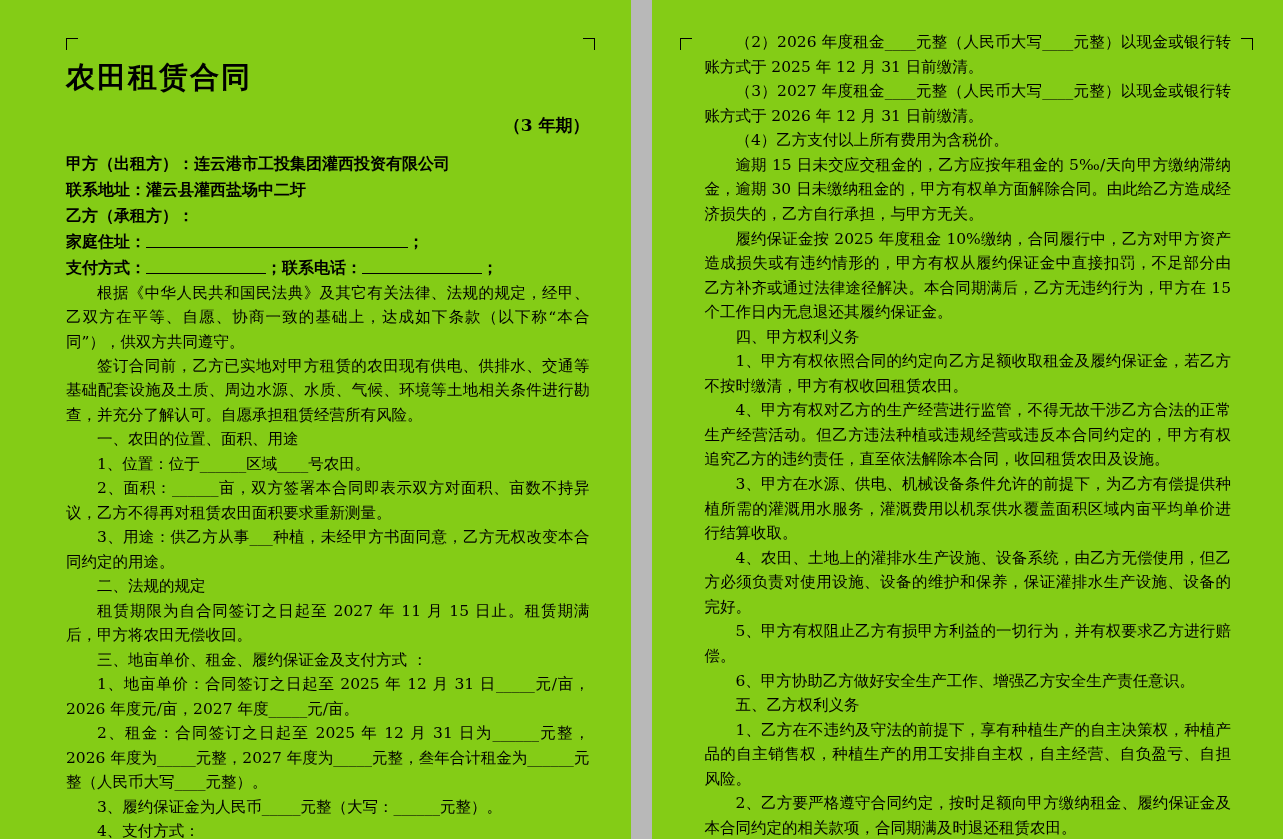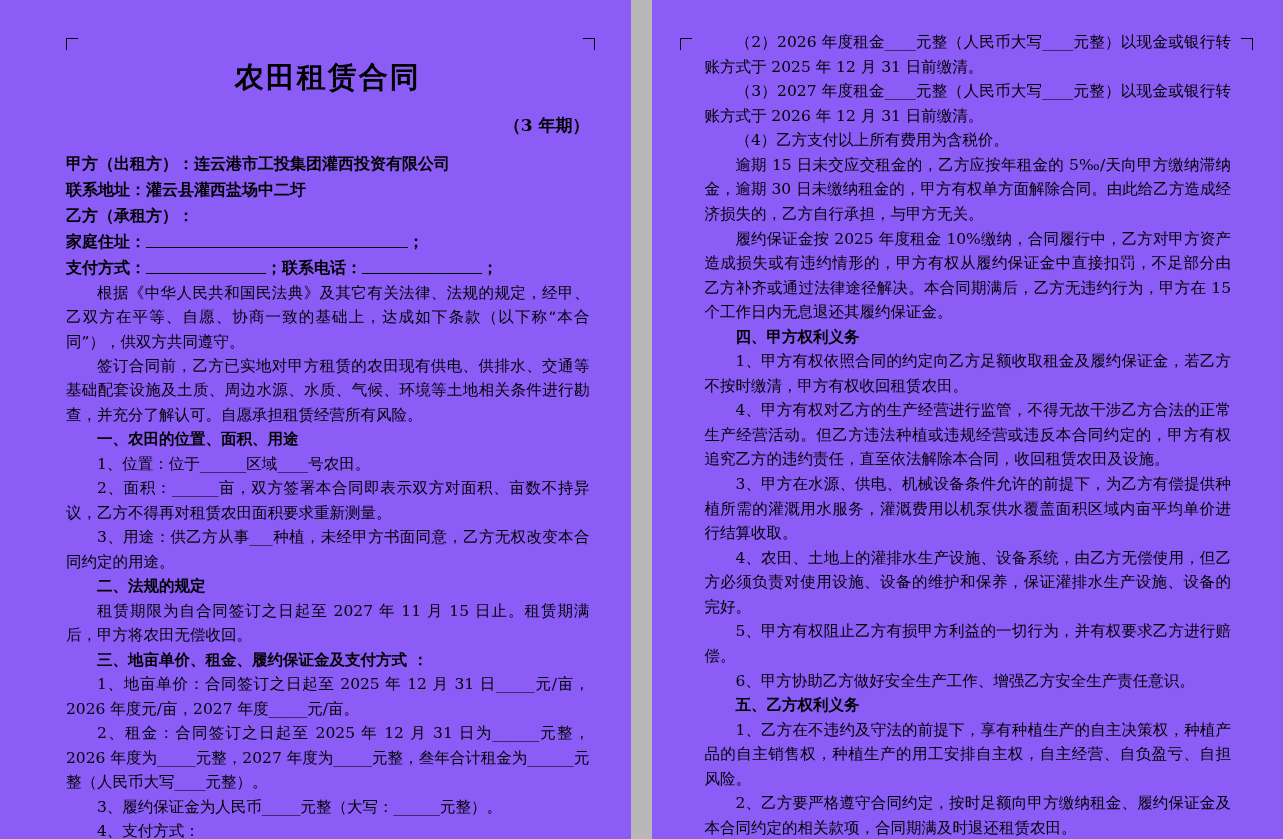--- a/index.html
+++ b/index.html
@@ -21,7 +21,7 @@
     background: #b8b8b8;
   }
   .page {
-    background: #8b5cf6;
+    background: #84cc16;
     width: 758px;
     height: 839px;
     position: relative;

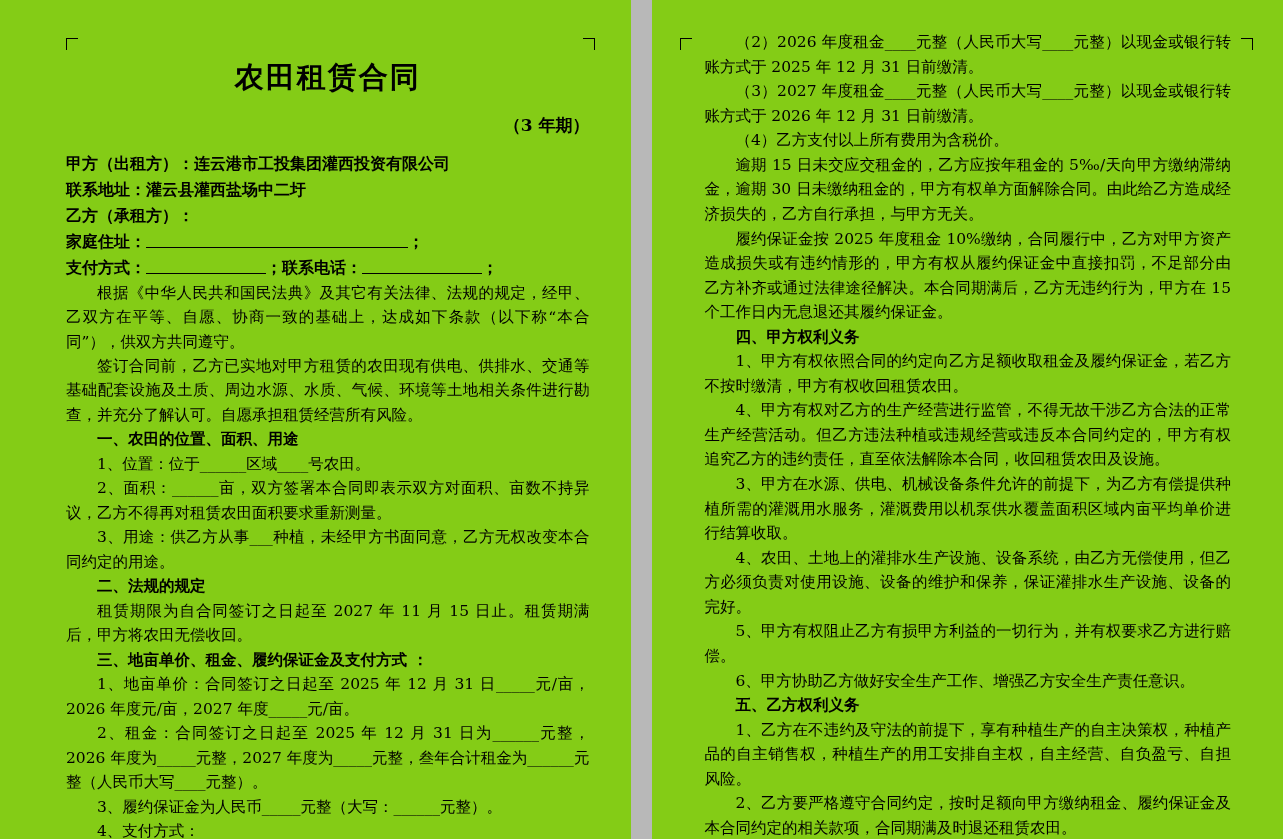--- a/index.html
+++ b/index.html
@@ -44,7 +44,6 @@
   .crop.rtr { top: 38px; right: 30px; border-right: 1px solid #000; border-top: 1px solid #000; }
 
   .doc-title {
-    text-align: center;
     font-size: 29px;
     font-weight: bold;
     letter-spacing: 2px;

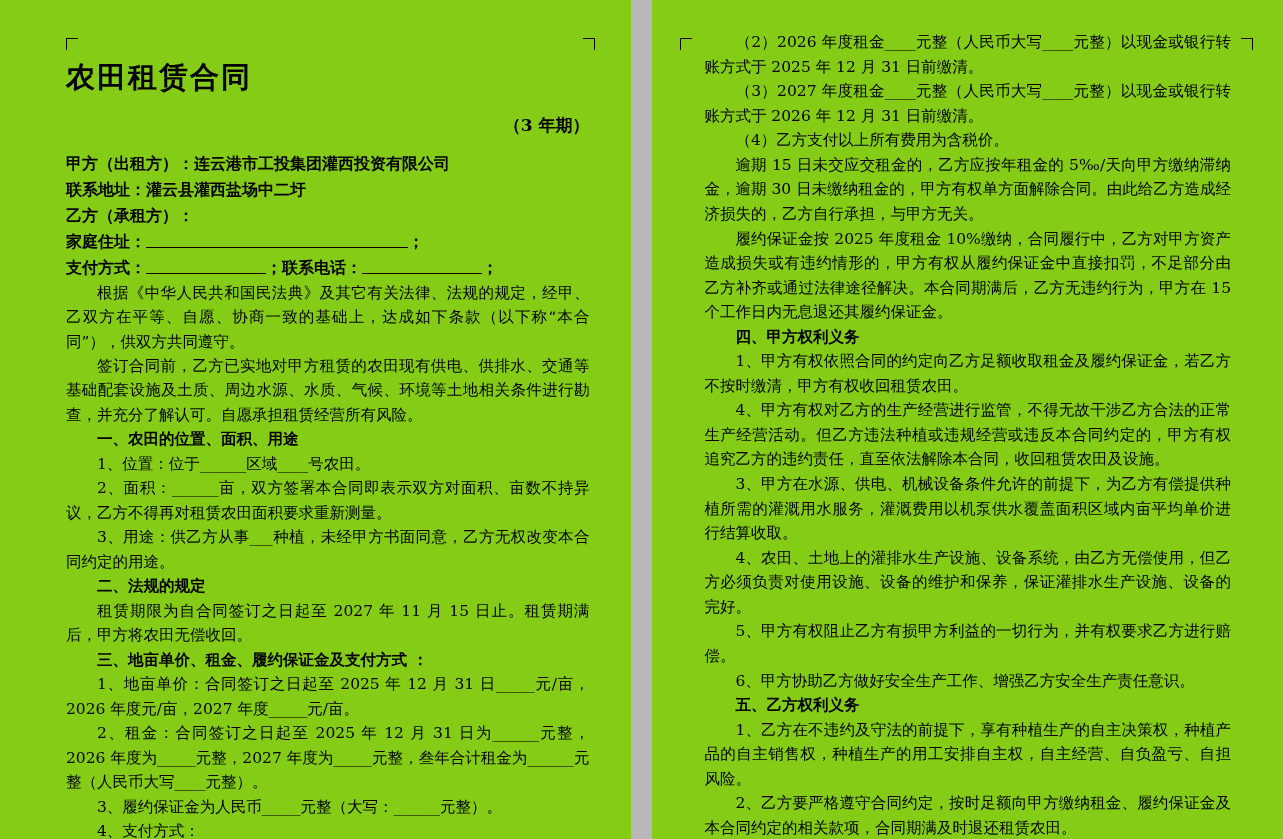--- a/index.html
+++ b/index.html
@@ -73,7 +73,7 @@
   .indent2 { text-indent: 2em; }
   .heading {
     font-size: 15.5px;
-    font-weight: bold;
+    font-weight: normal;
     line-height: 1.58;
     margin: 0;
     text-indent: 2em;

